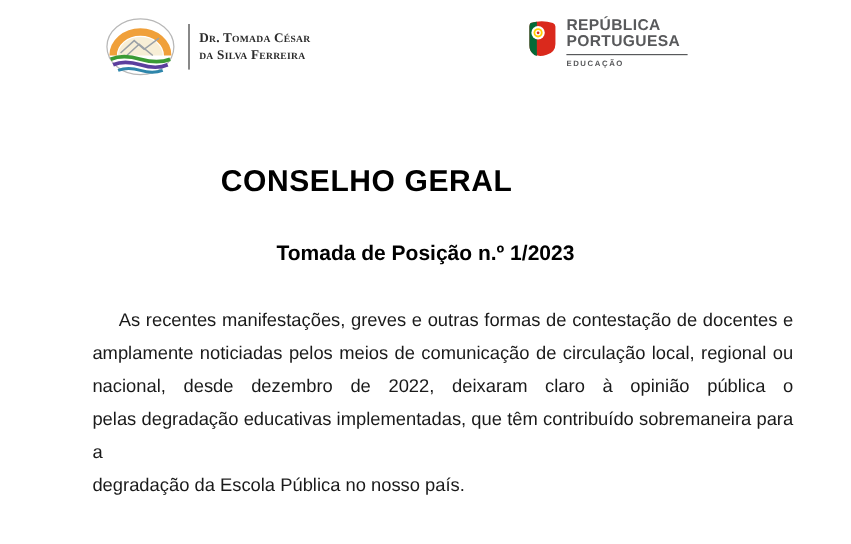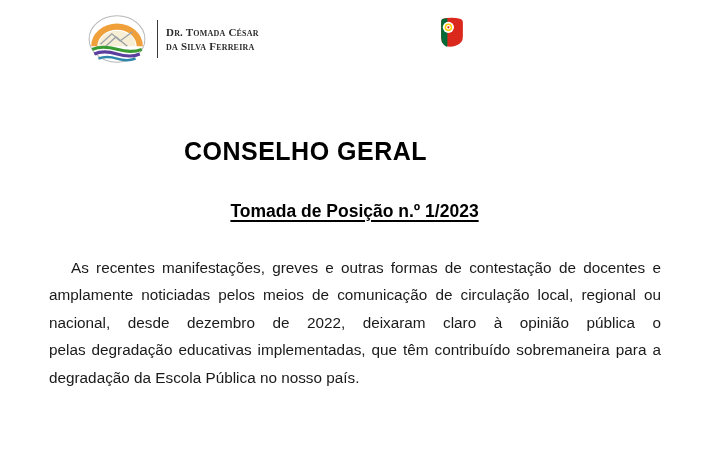--- a/index.html
+++ b/index.html
@@ -100,6 +100,14 @@
       <circle cx="9" cy="10" r="2.2" fill="#ffffff"></circle>
       <circle cx="9" cy="10" r="1.1" fill="#da291c"></circle>
     </svg>
+    <div class="gov-text">
+      <div class="gov-wordmark">
+        <div>REPÚBLICA</div>
+        <div>PORTUGUESA</div>
+      </div>
+      <div class="gov-rule"></div>
+      <div class="gov-department">EDUCAÇÃO</div>
+    </div>
   </div>
 
   <h1 class="doc-title">CONSELHO GERAL</h1>

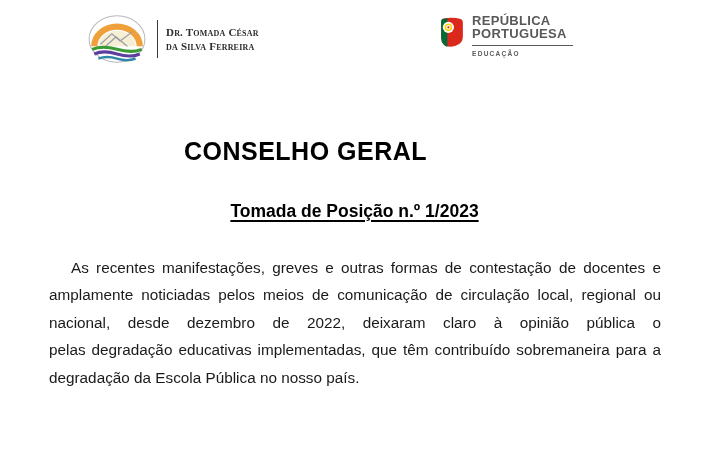--- a/index.html
+++ b/index.html
@@ -56,7 +56,6 @@
     text-align: center; font-weight: bold; font-size: 17.5px; color: #000;
   }
   .doc-subtitle span {
-    text-decoration: underline;
     text-decoration-thickness: 1.8px;
     text-underline-offset: 3px;
   }

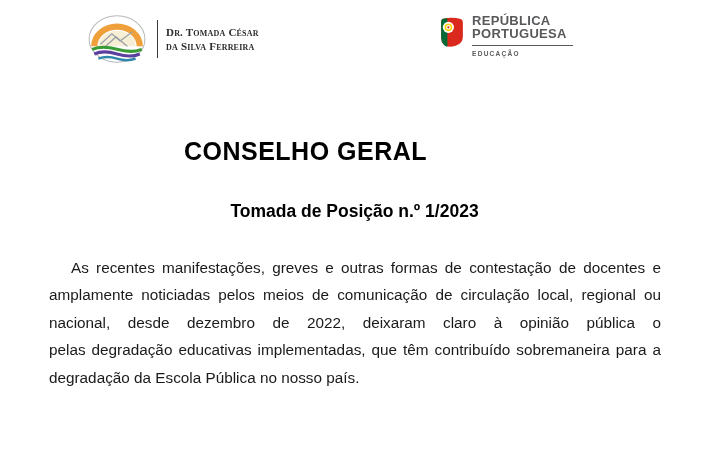--- a/index.html
+++ b/index.html
@@ -63,7 +63,7 @@
     position: absolute; left: 49px; top: 254px; width: 612px;
     font-size: 15.3px; line-height: 27.4px; color: #1a1a1a;
   }
-  .pline { text-align: justify; text-align-last: justify; white-space: normal; }
+  .pline { text-align: justify; text-align-last: justify; white-space: normal; margin-left: 28px; }
   .pline.first { text-indent: 22px; }
   .pline.last { text-align-last: left; }
 </style>

